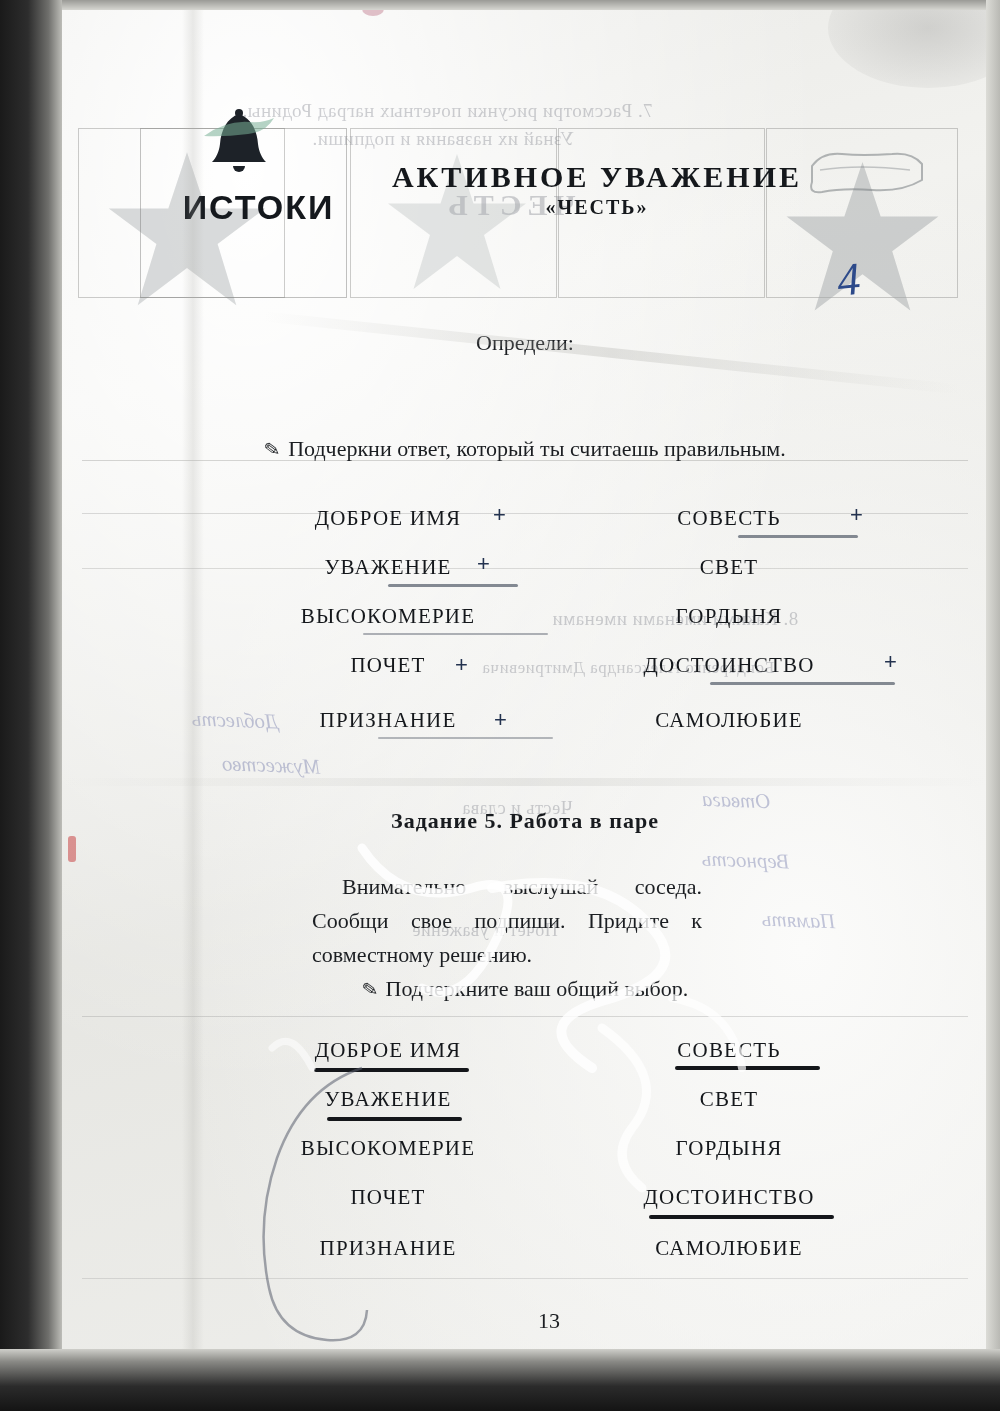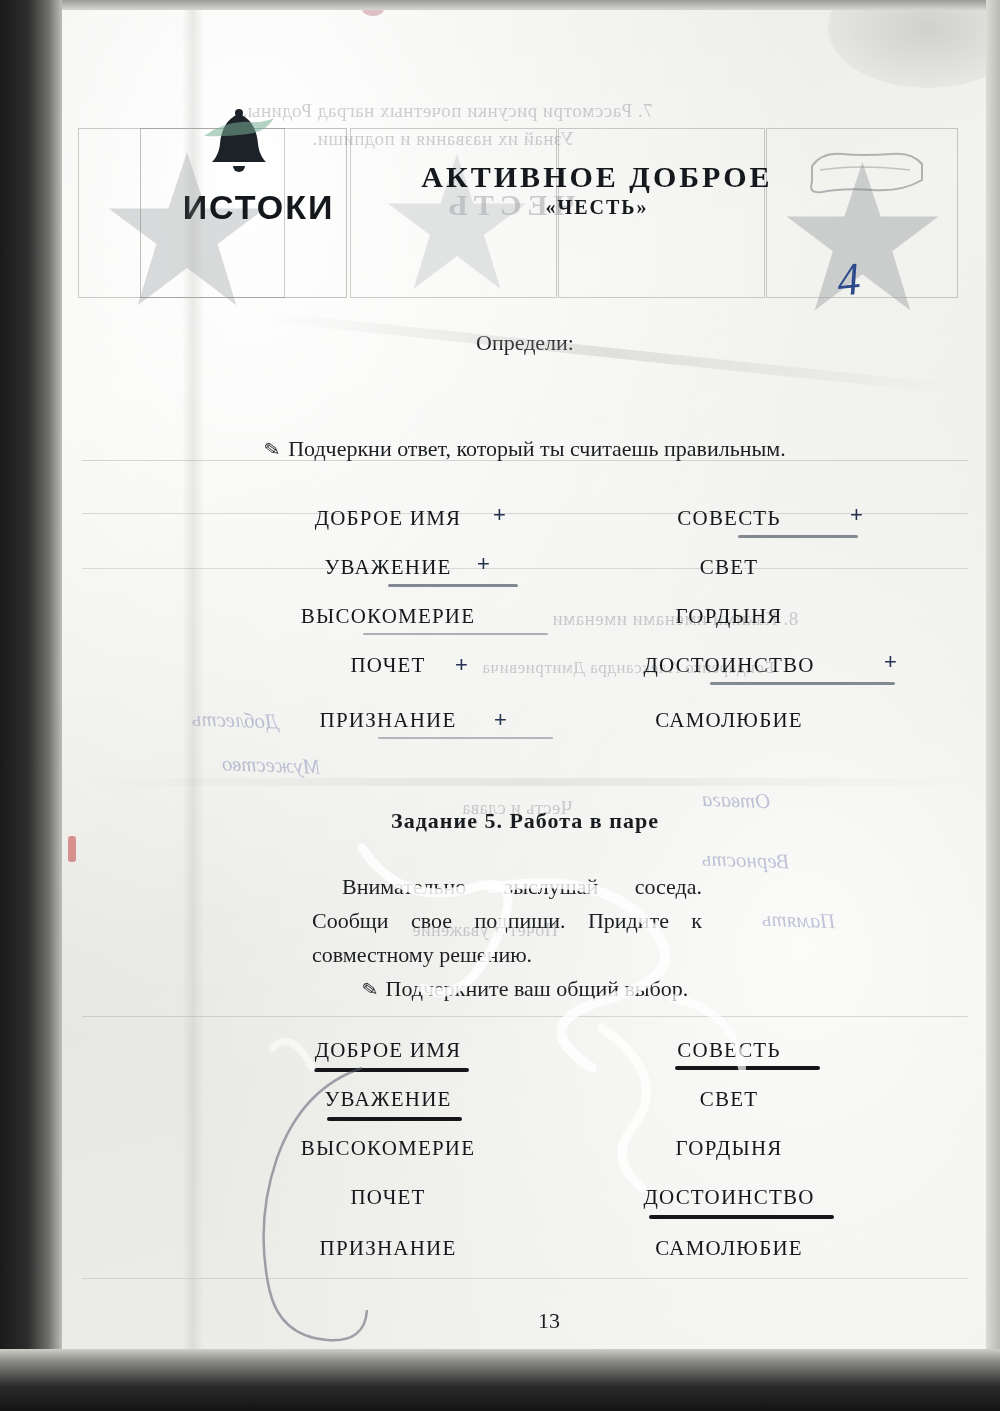--- a/index.html
+++ b/index.html
@@ -292,7 +292,7 @@
       <div class="logo-text">ИСТОКИ</div>
     </div>
 
-    <div class="title">АКТИВНОЕ ДОБРОЕ</div>
+    <div class="title">АКТИВНОЕ УВАЖЕНИЕ</div>
     <div class="title2">«ЧЕСТЬ»</div>
 
     <div class="blue-mark" style="left:775px; top:245px; font-size:46px; font-style:italic; transform:rotate(-6deg);">4</div>

